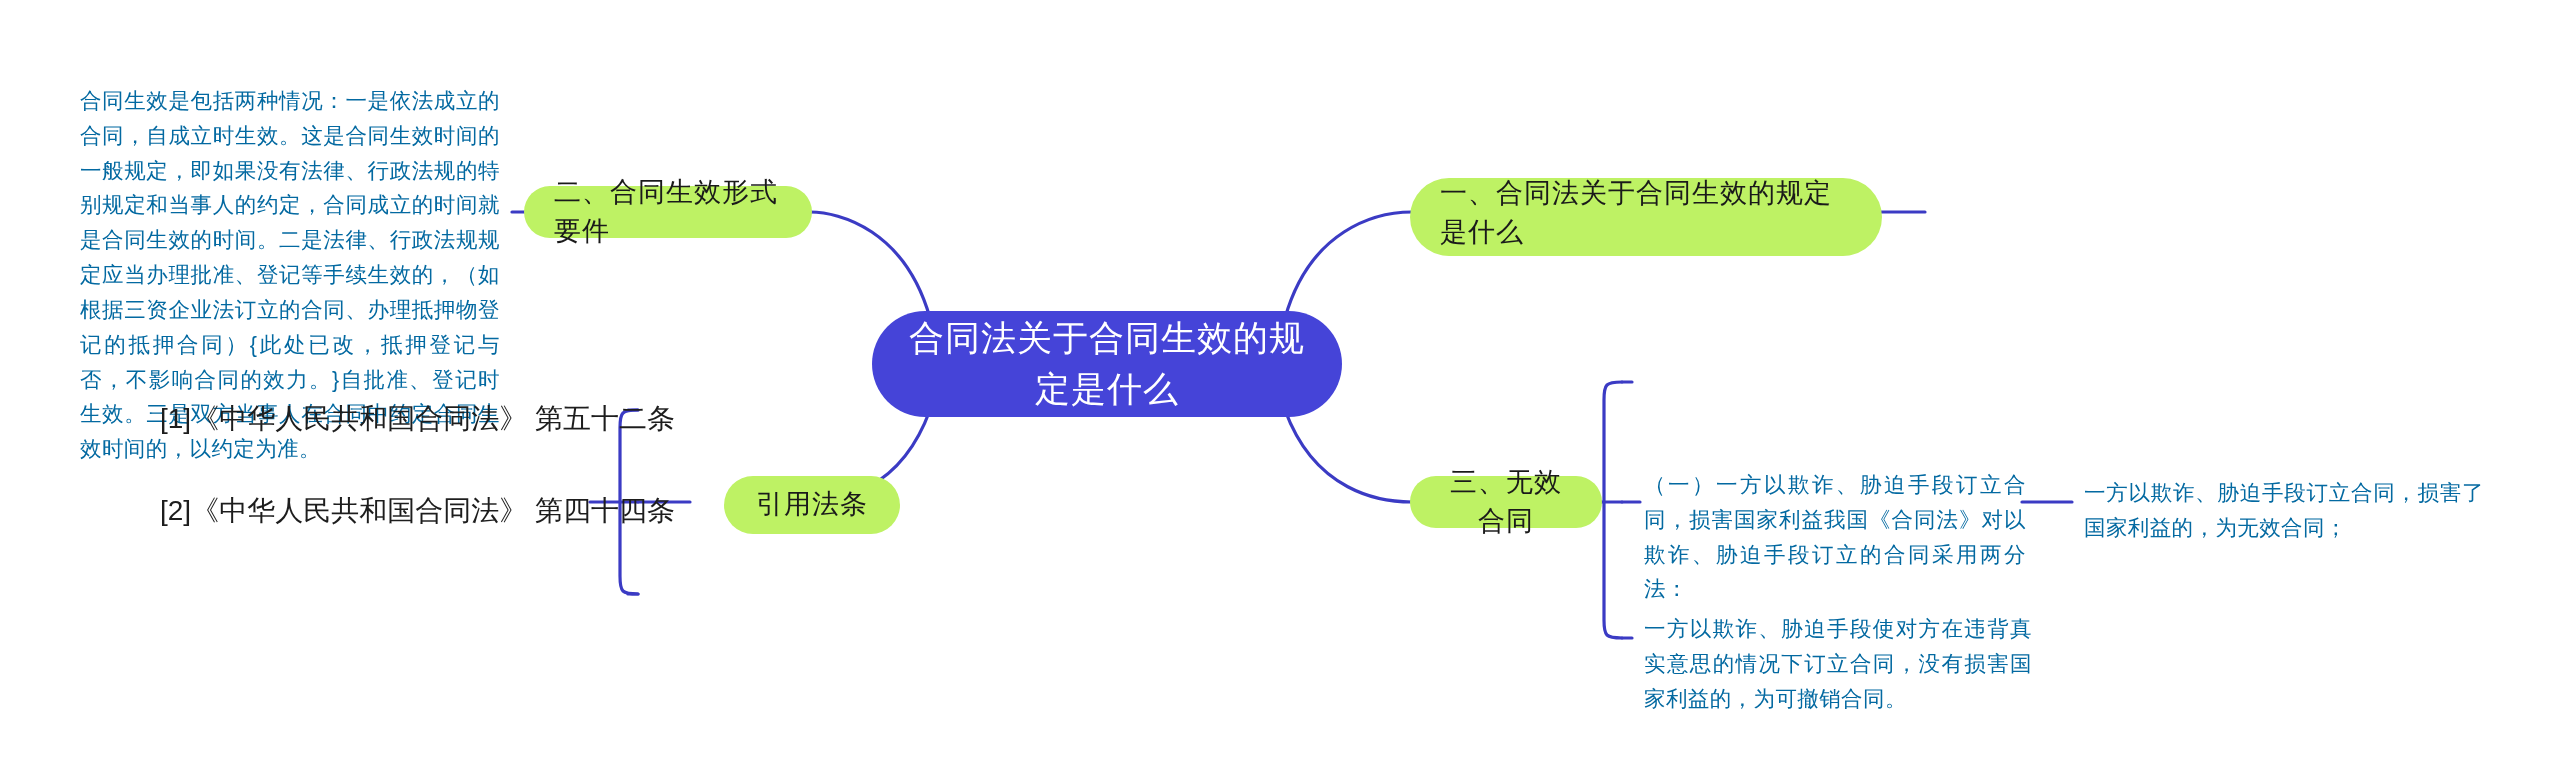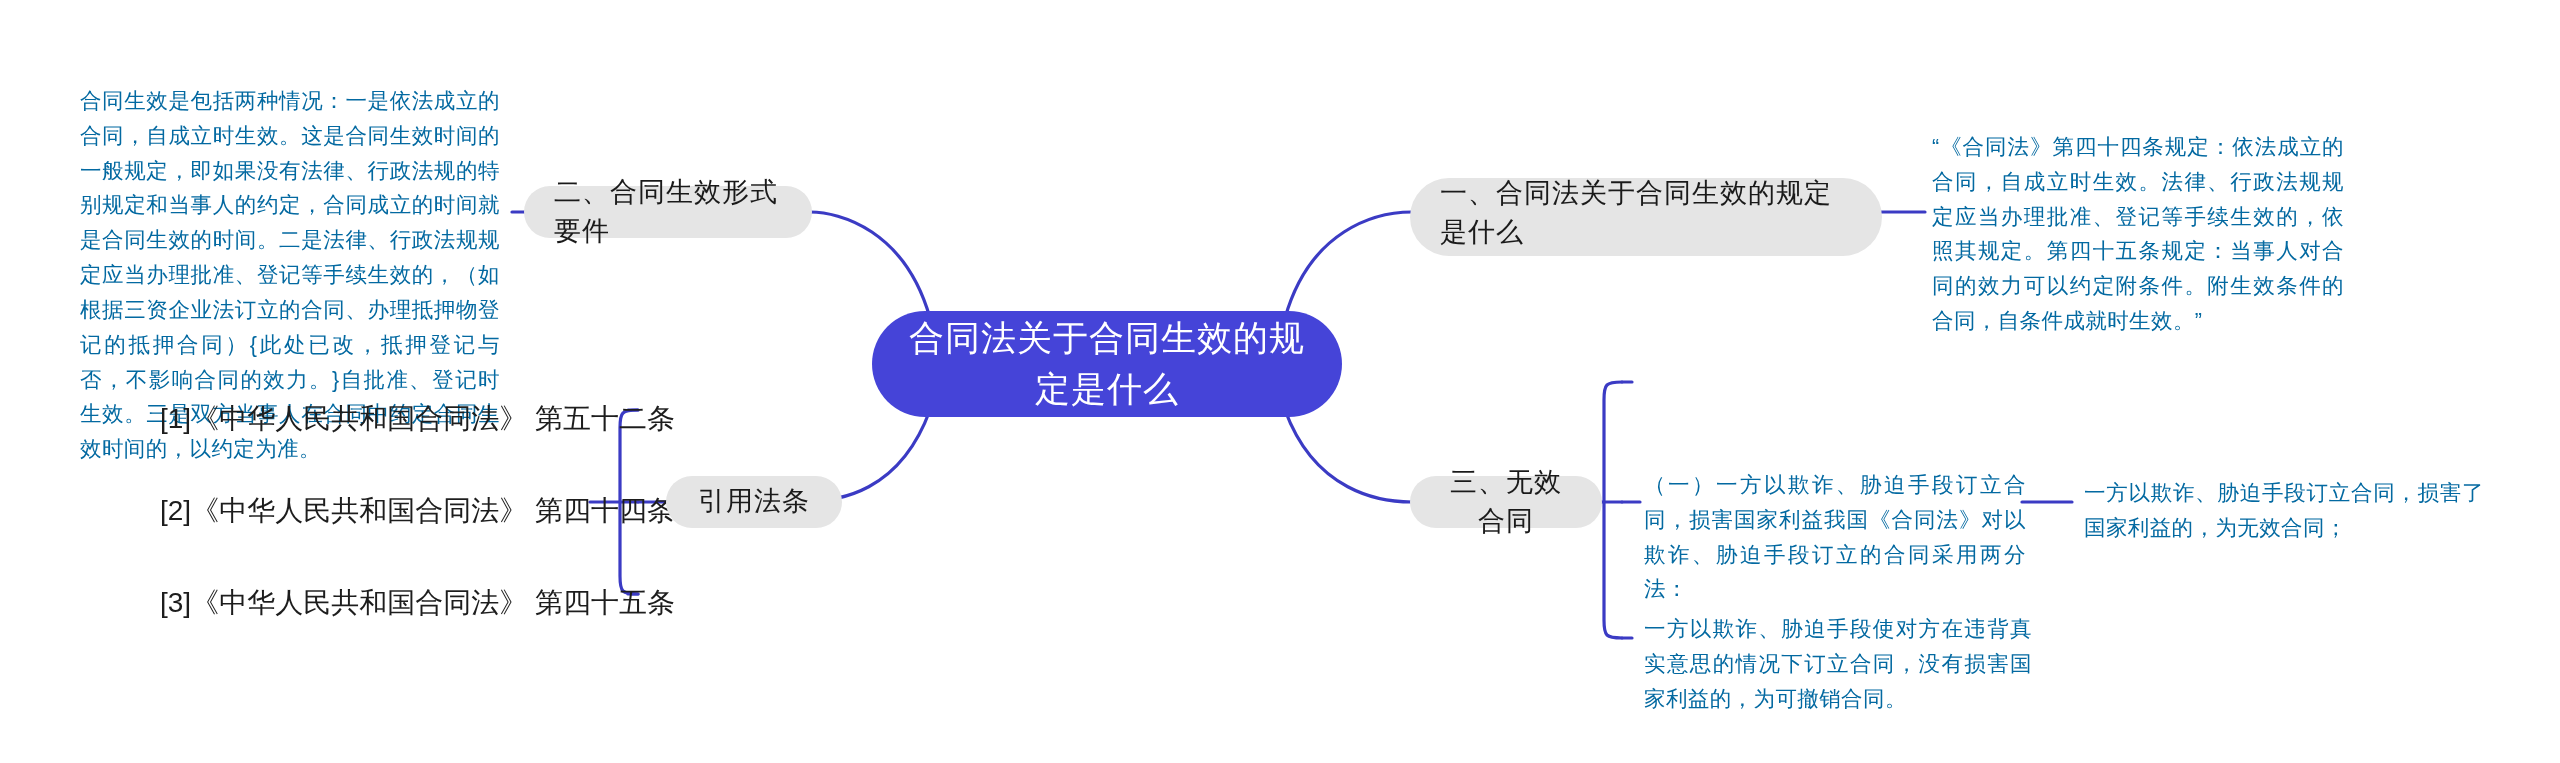--- a/index.html
+++ b/index.html
@@ -135,7 +135,6 @@
 
   <div class="leaf" style="left:80px; top:84px; width:420px;">合同生效是包括两种情况：一是依法成立的合同，自成立时生效。这是合同生效时间的一般规定，即如果没有法律、行政法规的特别规定和当事人的约定，合同成立的时间就是合同生效的时间。二是法律、行政法规规定应当办理批准、登记等手续生效的，（如根据三资企业法订立的合同、办理抵押物登记的抵押合同）{此处已改，抵押登记与否，不影响合同的效力。}自批准、登记时生效。三是双方当事人在合同中约定合同生效时间的，以约定为准。</div>
 
-  <div class="leaf" style="left:1932px; top:130px; width:412px;">“《合同法》第四十四条规定：依法成立的合同，自成立时生效。法律、行政法规规定应当办理批准、登记等手续生效的，依照其规定。第四十五条规定：当事人对合同的效力可以约定附条件。附生效条件的合同，自条件成就时生效。”</div>
 
   <div class="cite" style="left:160px; top:398px; width:460px;">[1]《中华人民共和国合同法》 第五十二条</div>
 

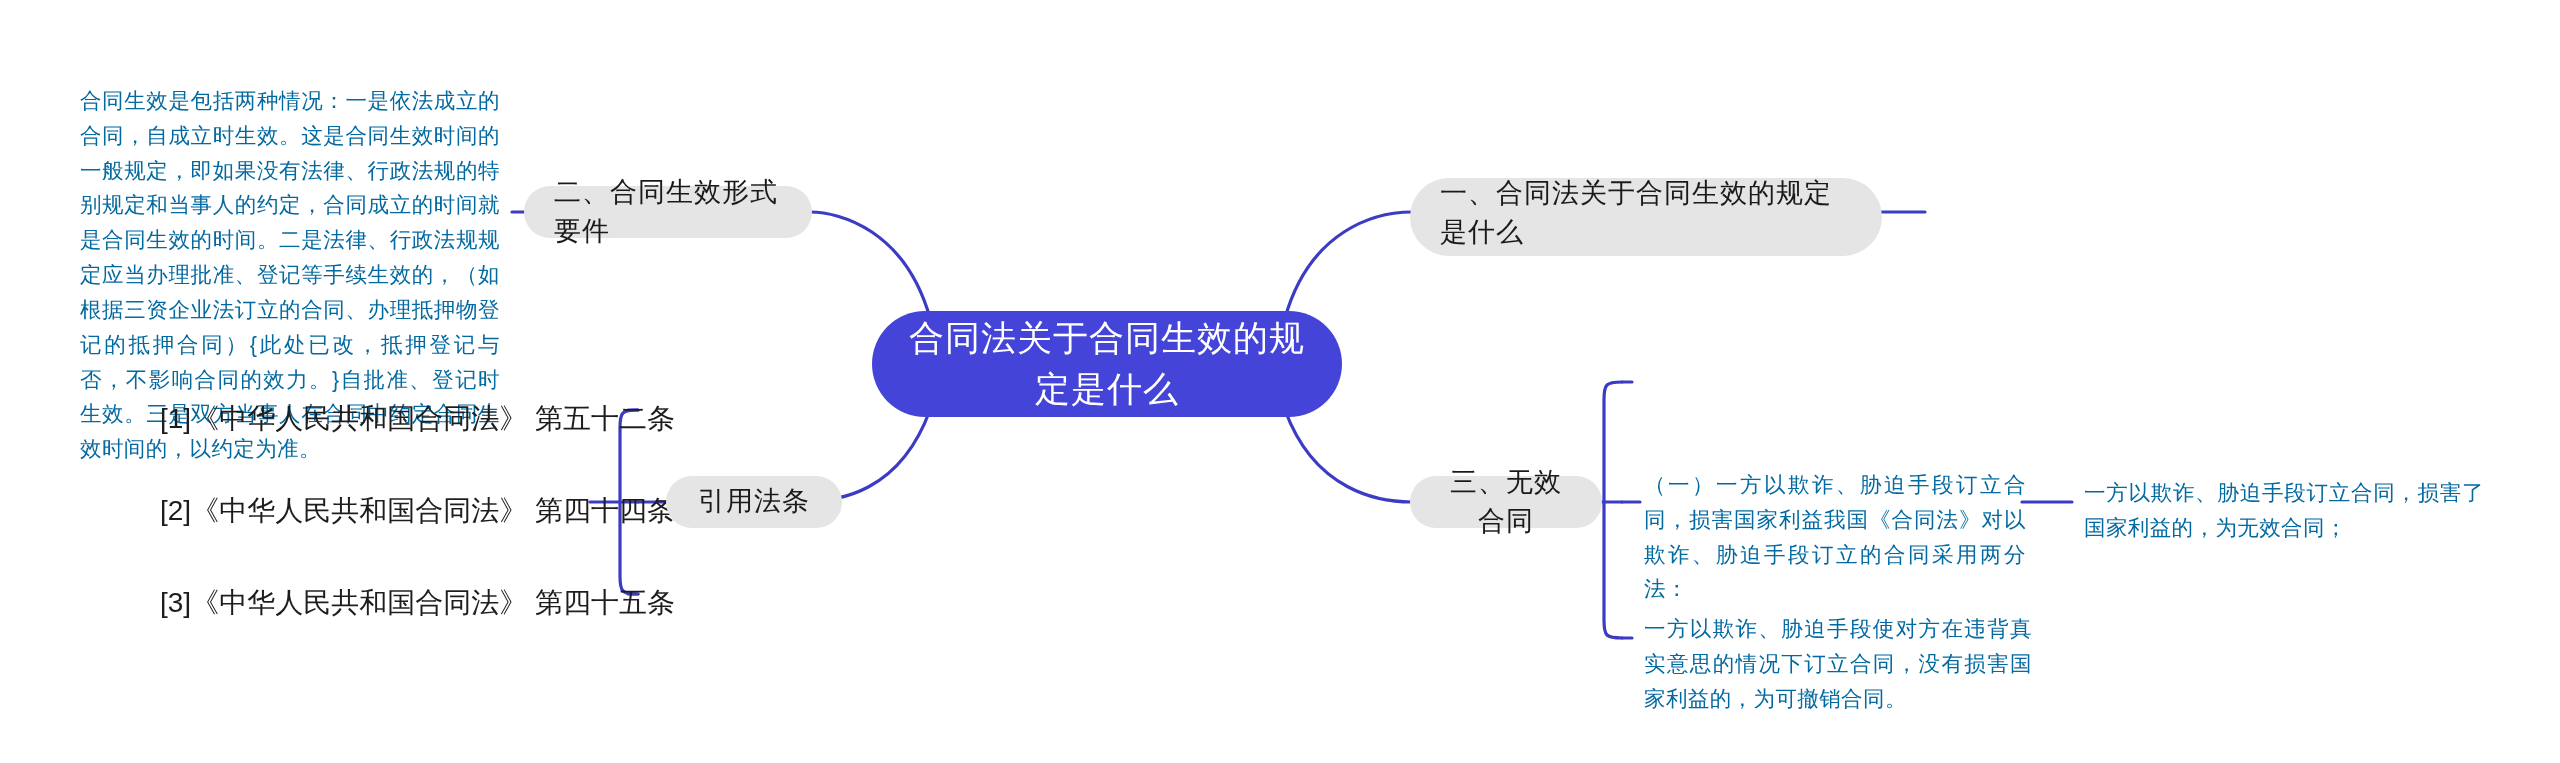--- a/index.html
+++ b/index.html
@@ -47,7 +47,7 @@
     letter-spacing: 1px;
   }
   .node-branch {
-    background: #e5e5e5;
+    background: #bef264;
     font-size: 27px;
     padding: 16px 30px;
     letter-spacing: 1px;

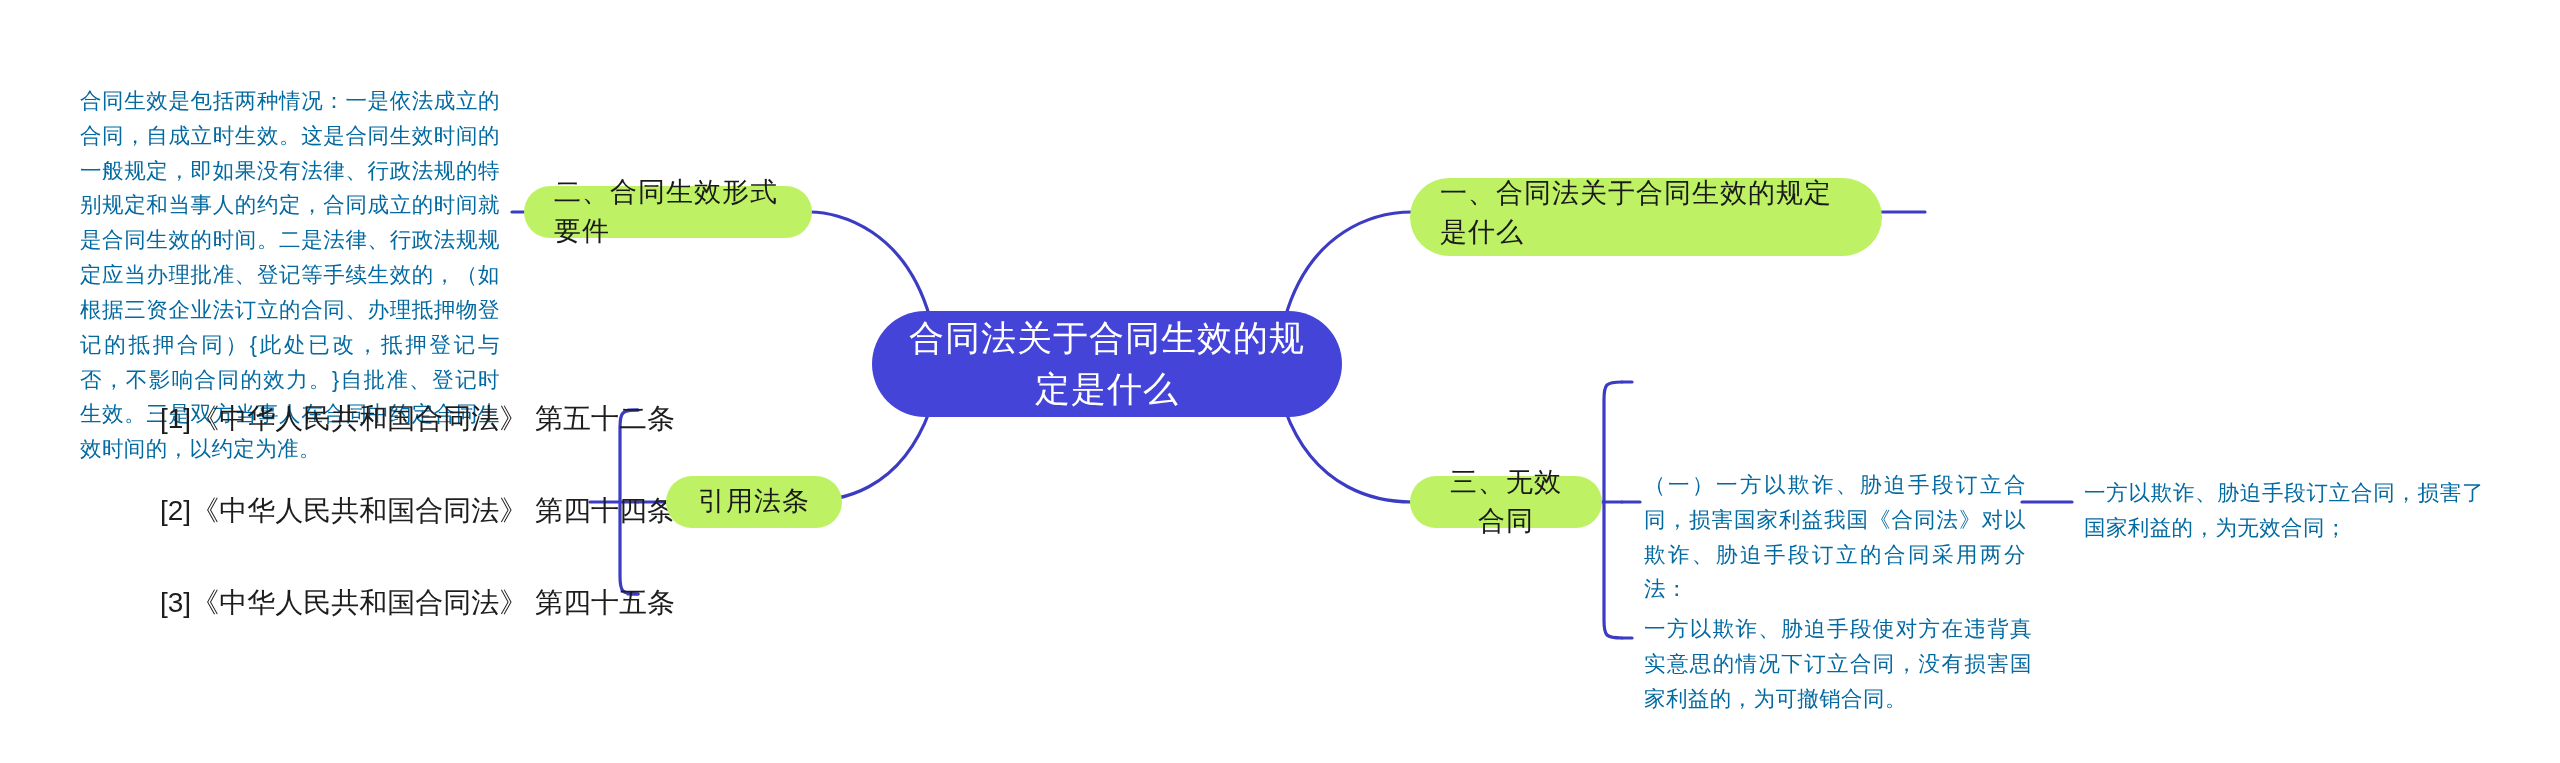--- a/index.html
+++ b/index.html
@@ -125,7 +125,7 @@
     <span>一、合同法关于合同生效的规定是什么</span>
   </div>
 
-  <div class="node node-branch center-text" style="left:666px; top:476px; width:176px; height:52px;">
+  <div class="node node-branch center-text" style="left:724px; top:476px; width:176px; height:58px;">
     <span>引用法条</span>
   </div>
 

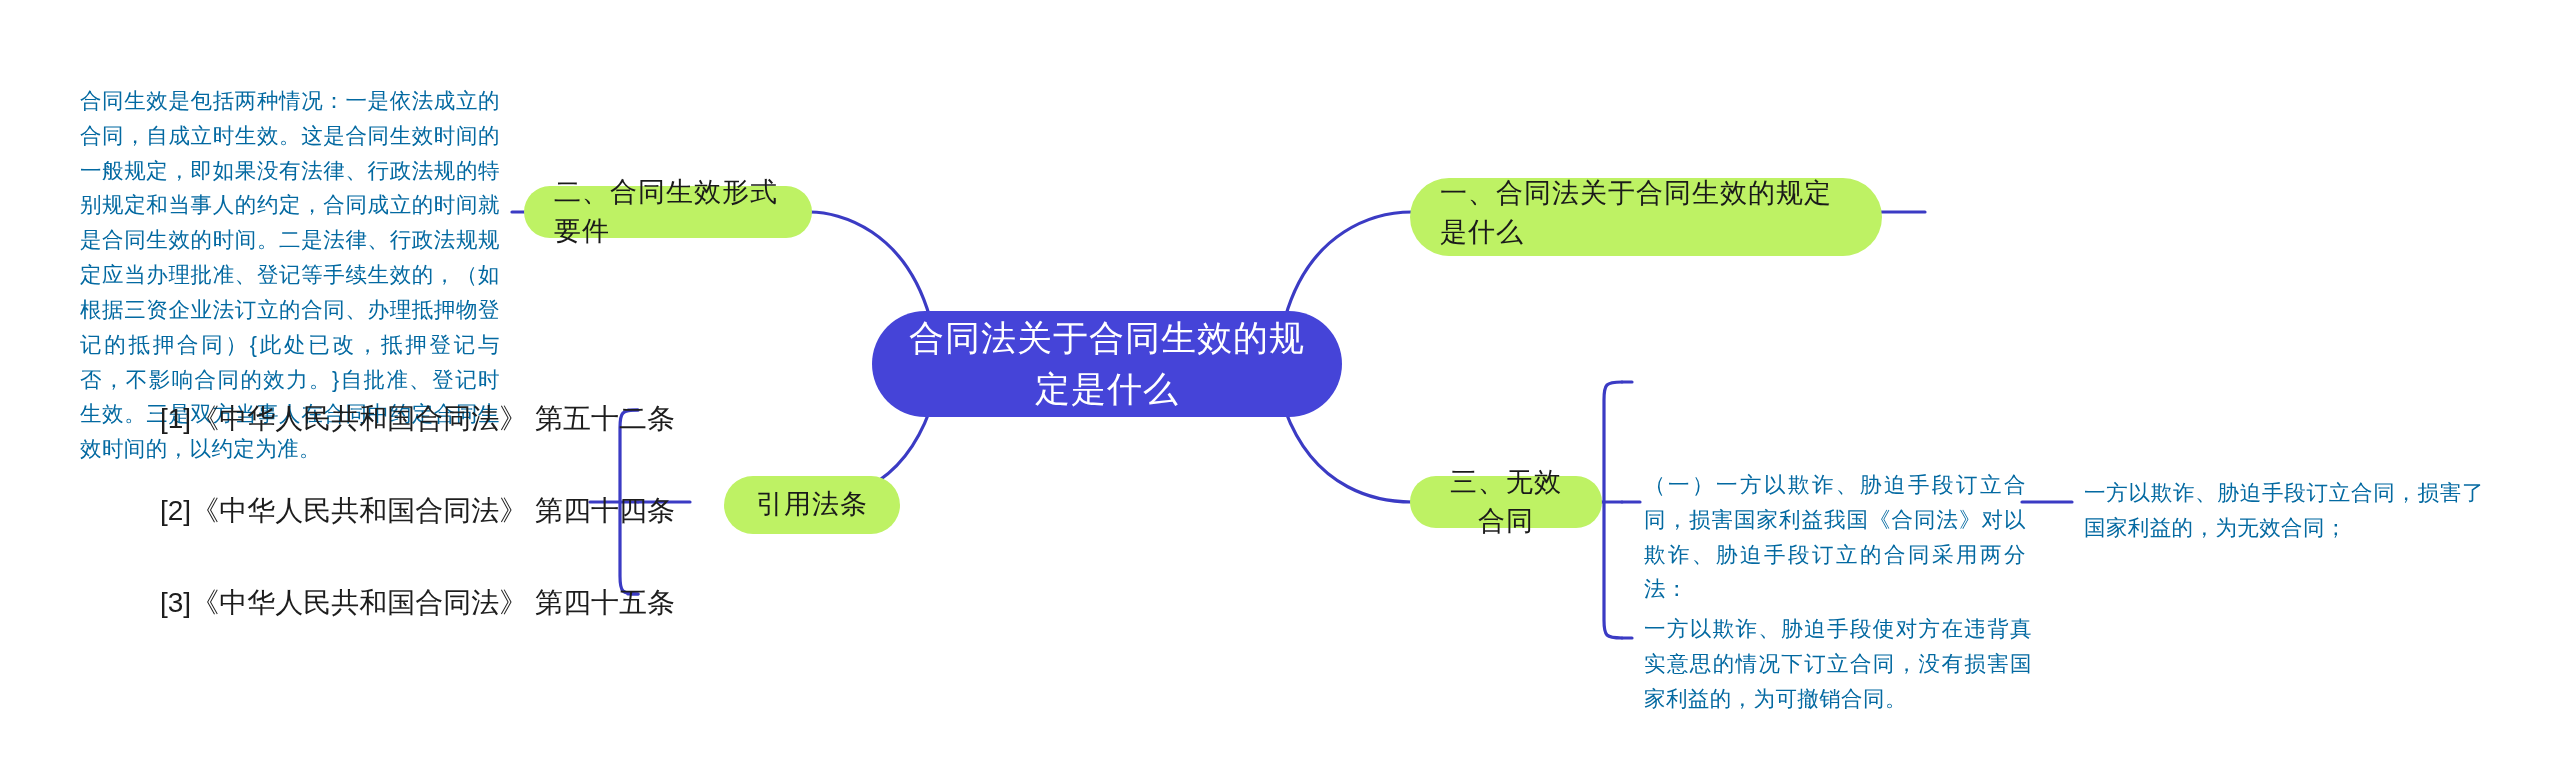--- a/index.html
+++ b/index.html
@@ -140,7 +140,6 @@
 
   <div class="cite" style="left:160px; top:490px; width:420px;">[2]《中华人民共和国合同法》 第四十四条</div>
 
-  <div class="cite" style="left:160px; top:582px; width:460px;">[3]《中华人民共和国合同法》 第四十五条</div>
 
 
   <div class="leaf" style="left:1644px; top:468px; width:382px;">（一）一方以欺诈、胁迫手段订立合同，损害国家利益我国《合同法》对以欺诈、胁迫手段订立的合同采用两分法：</div>

